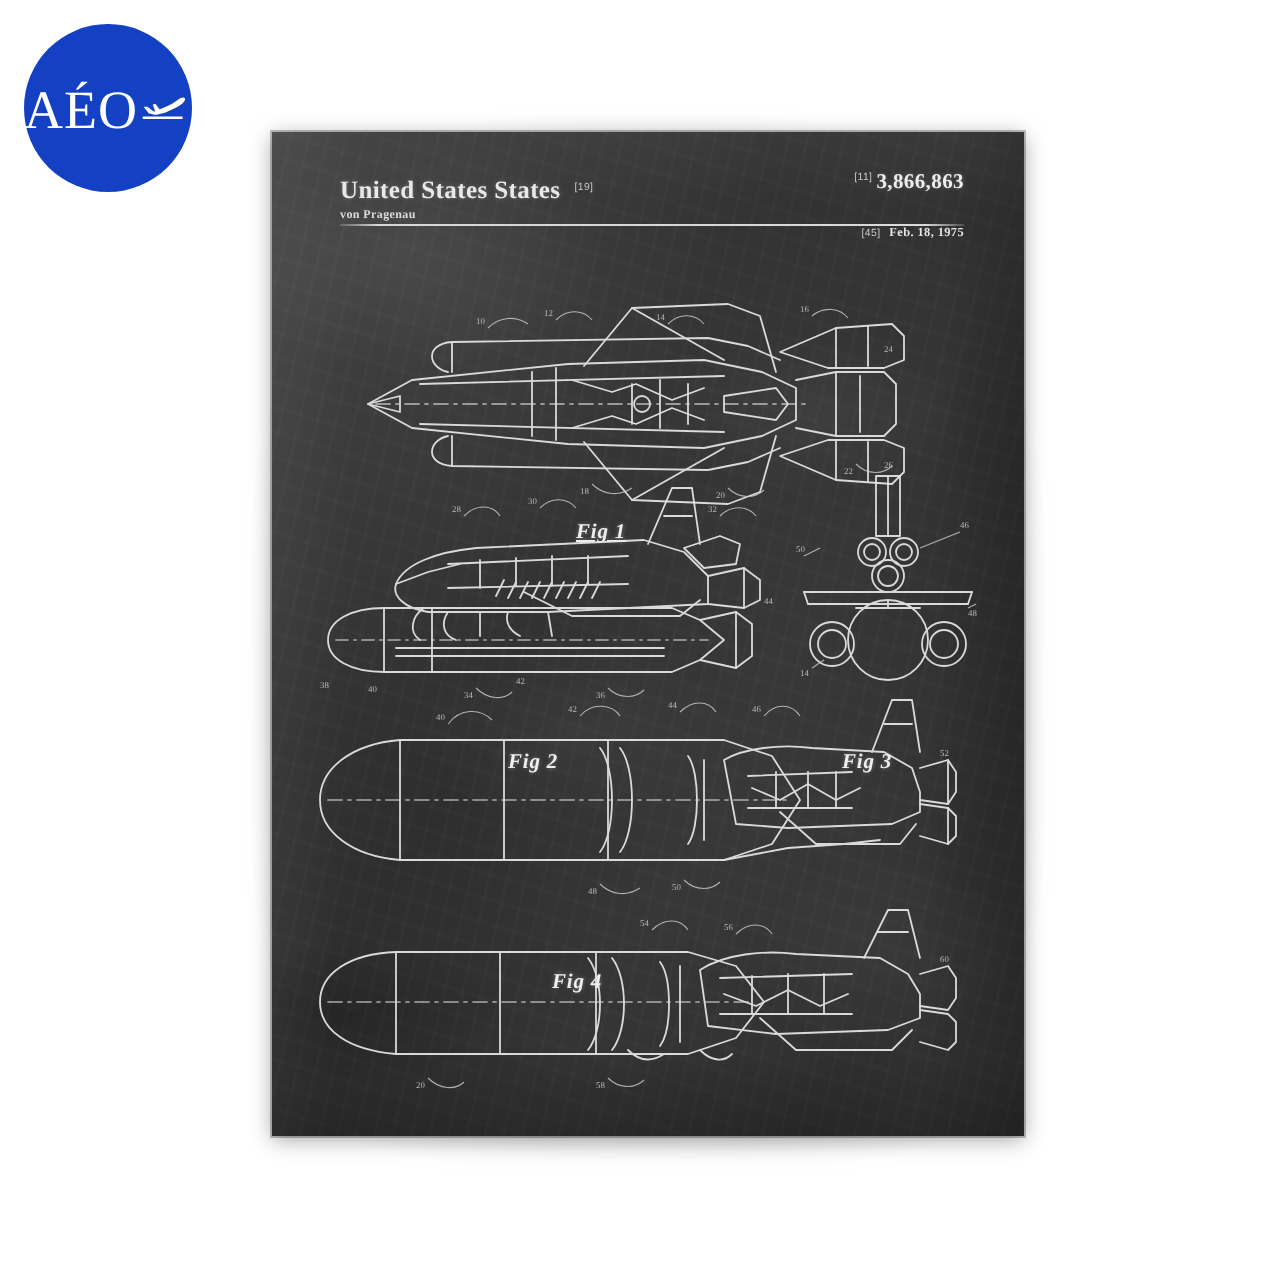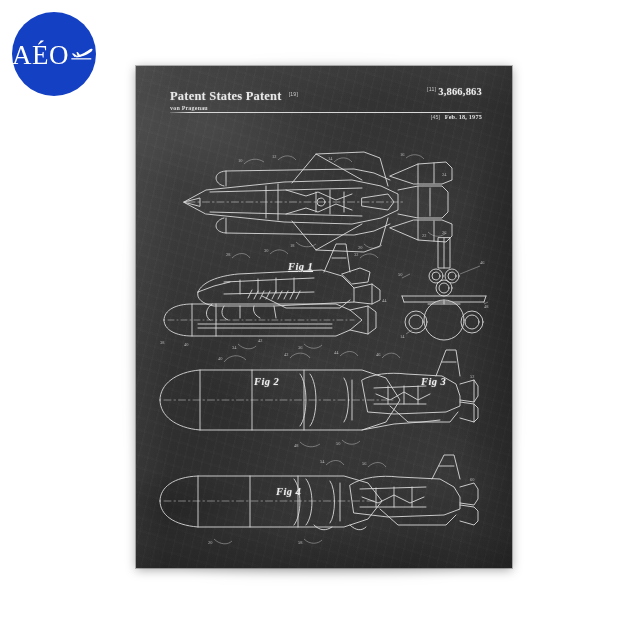--- a/index.html
+++ b/index.html
@@ -146,7 +146,7 @@
       <div class="hdr">
         <div class="hdr-row">
           <div>
-            <span class="hdr-left-title">Patent States Patent</span><span class="hdr-bracket">[19]</span>
+            <span class="hdr-left-title">United States States</span><span class="hdr-bracket">[19]</span>
           </div>
           <div class="hdr-right">
             <span class="hdr-bracket" style="top:0;margin-left:0;">[11]</span>

